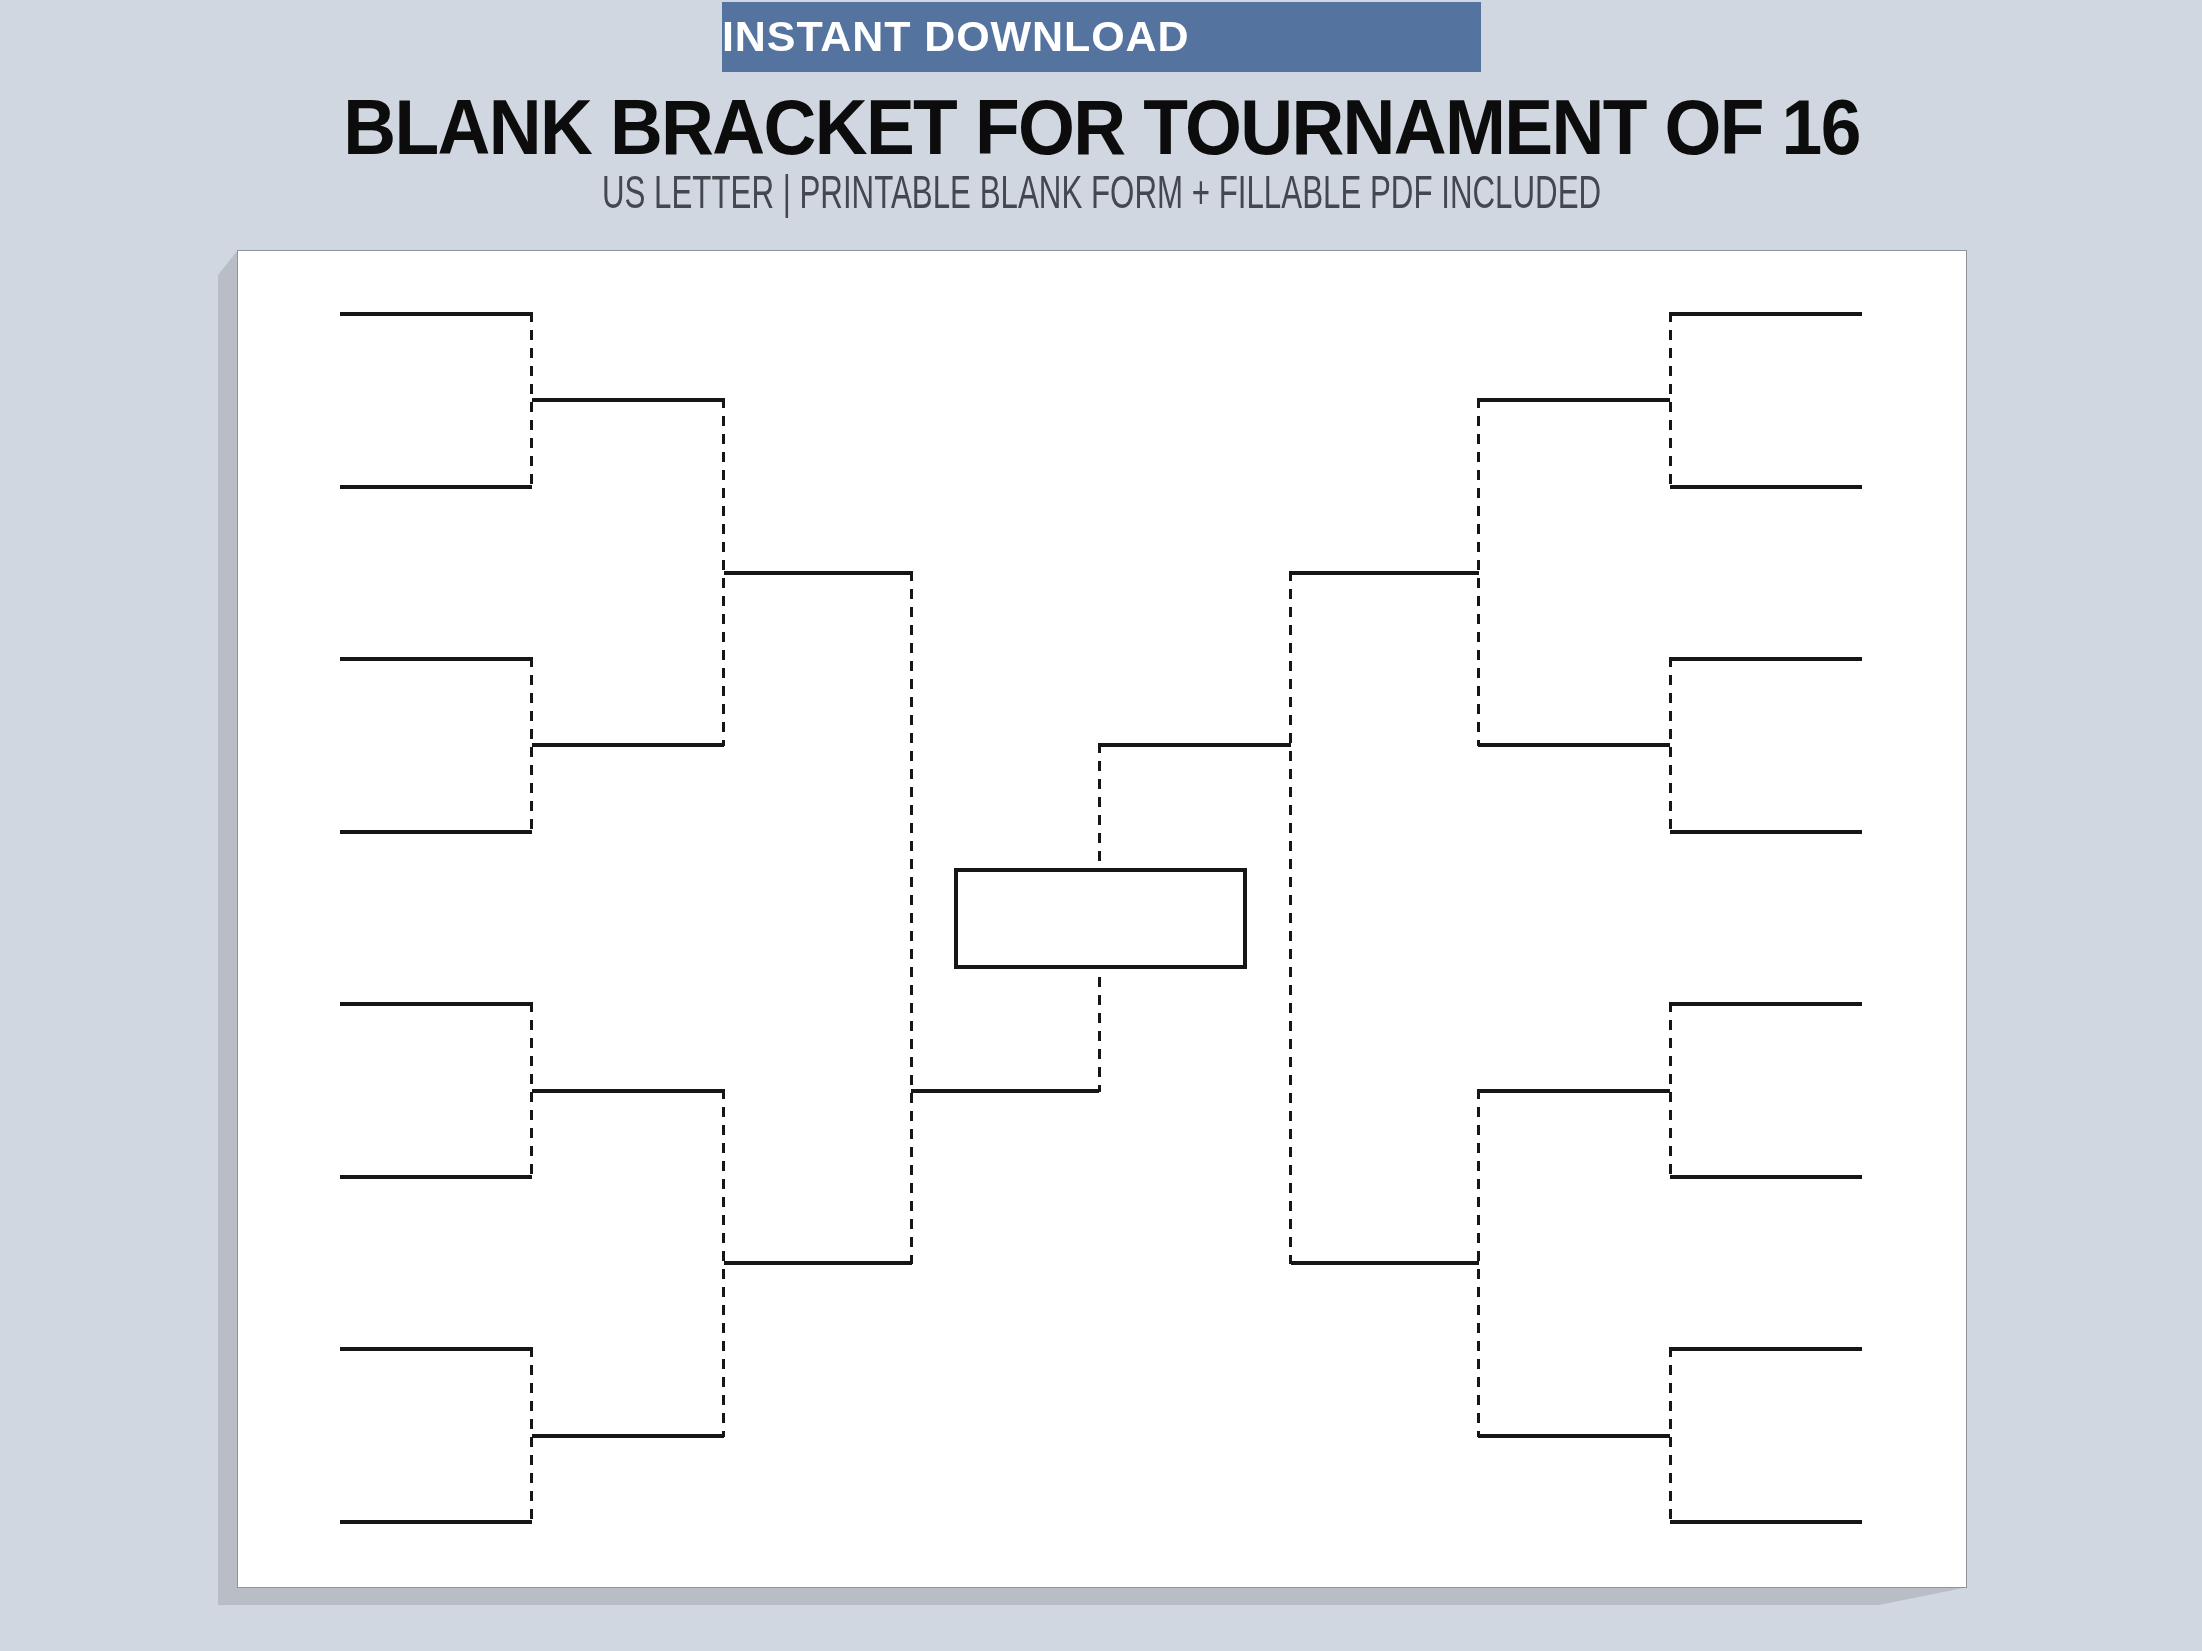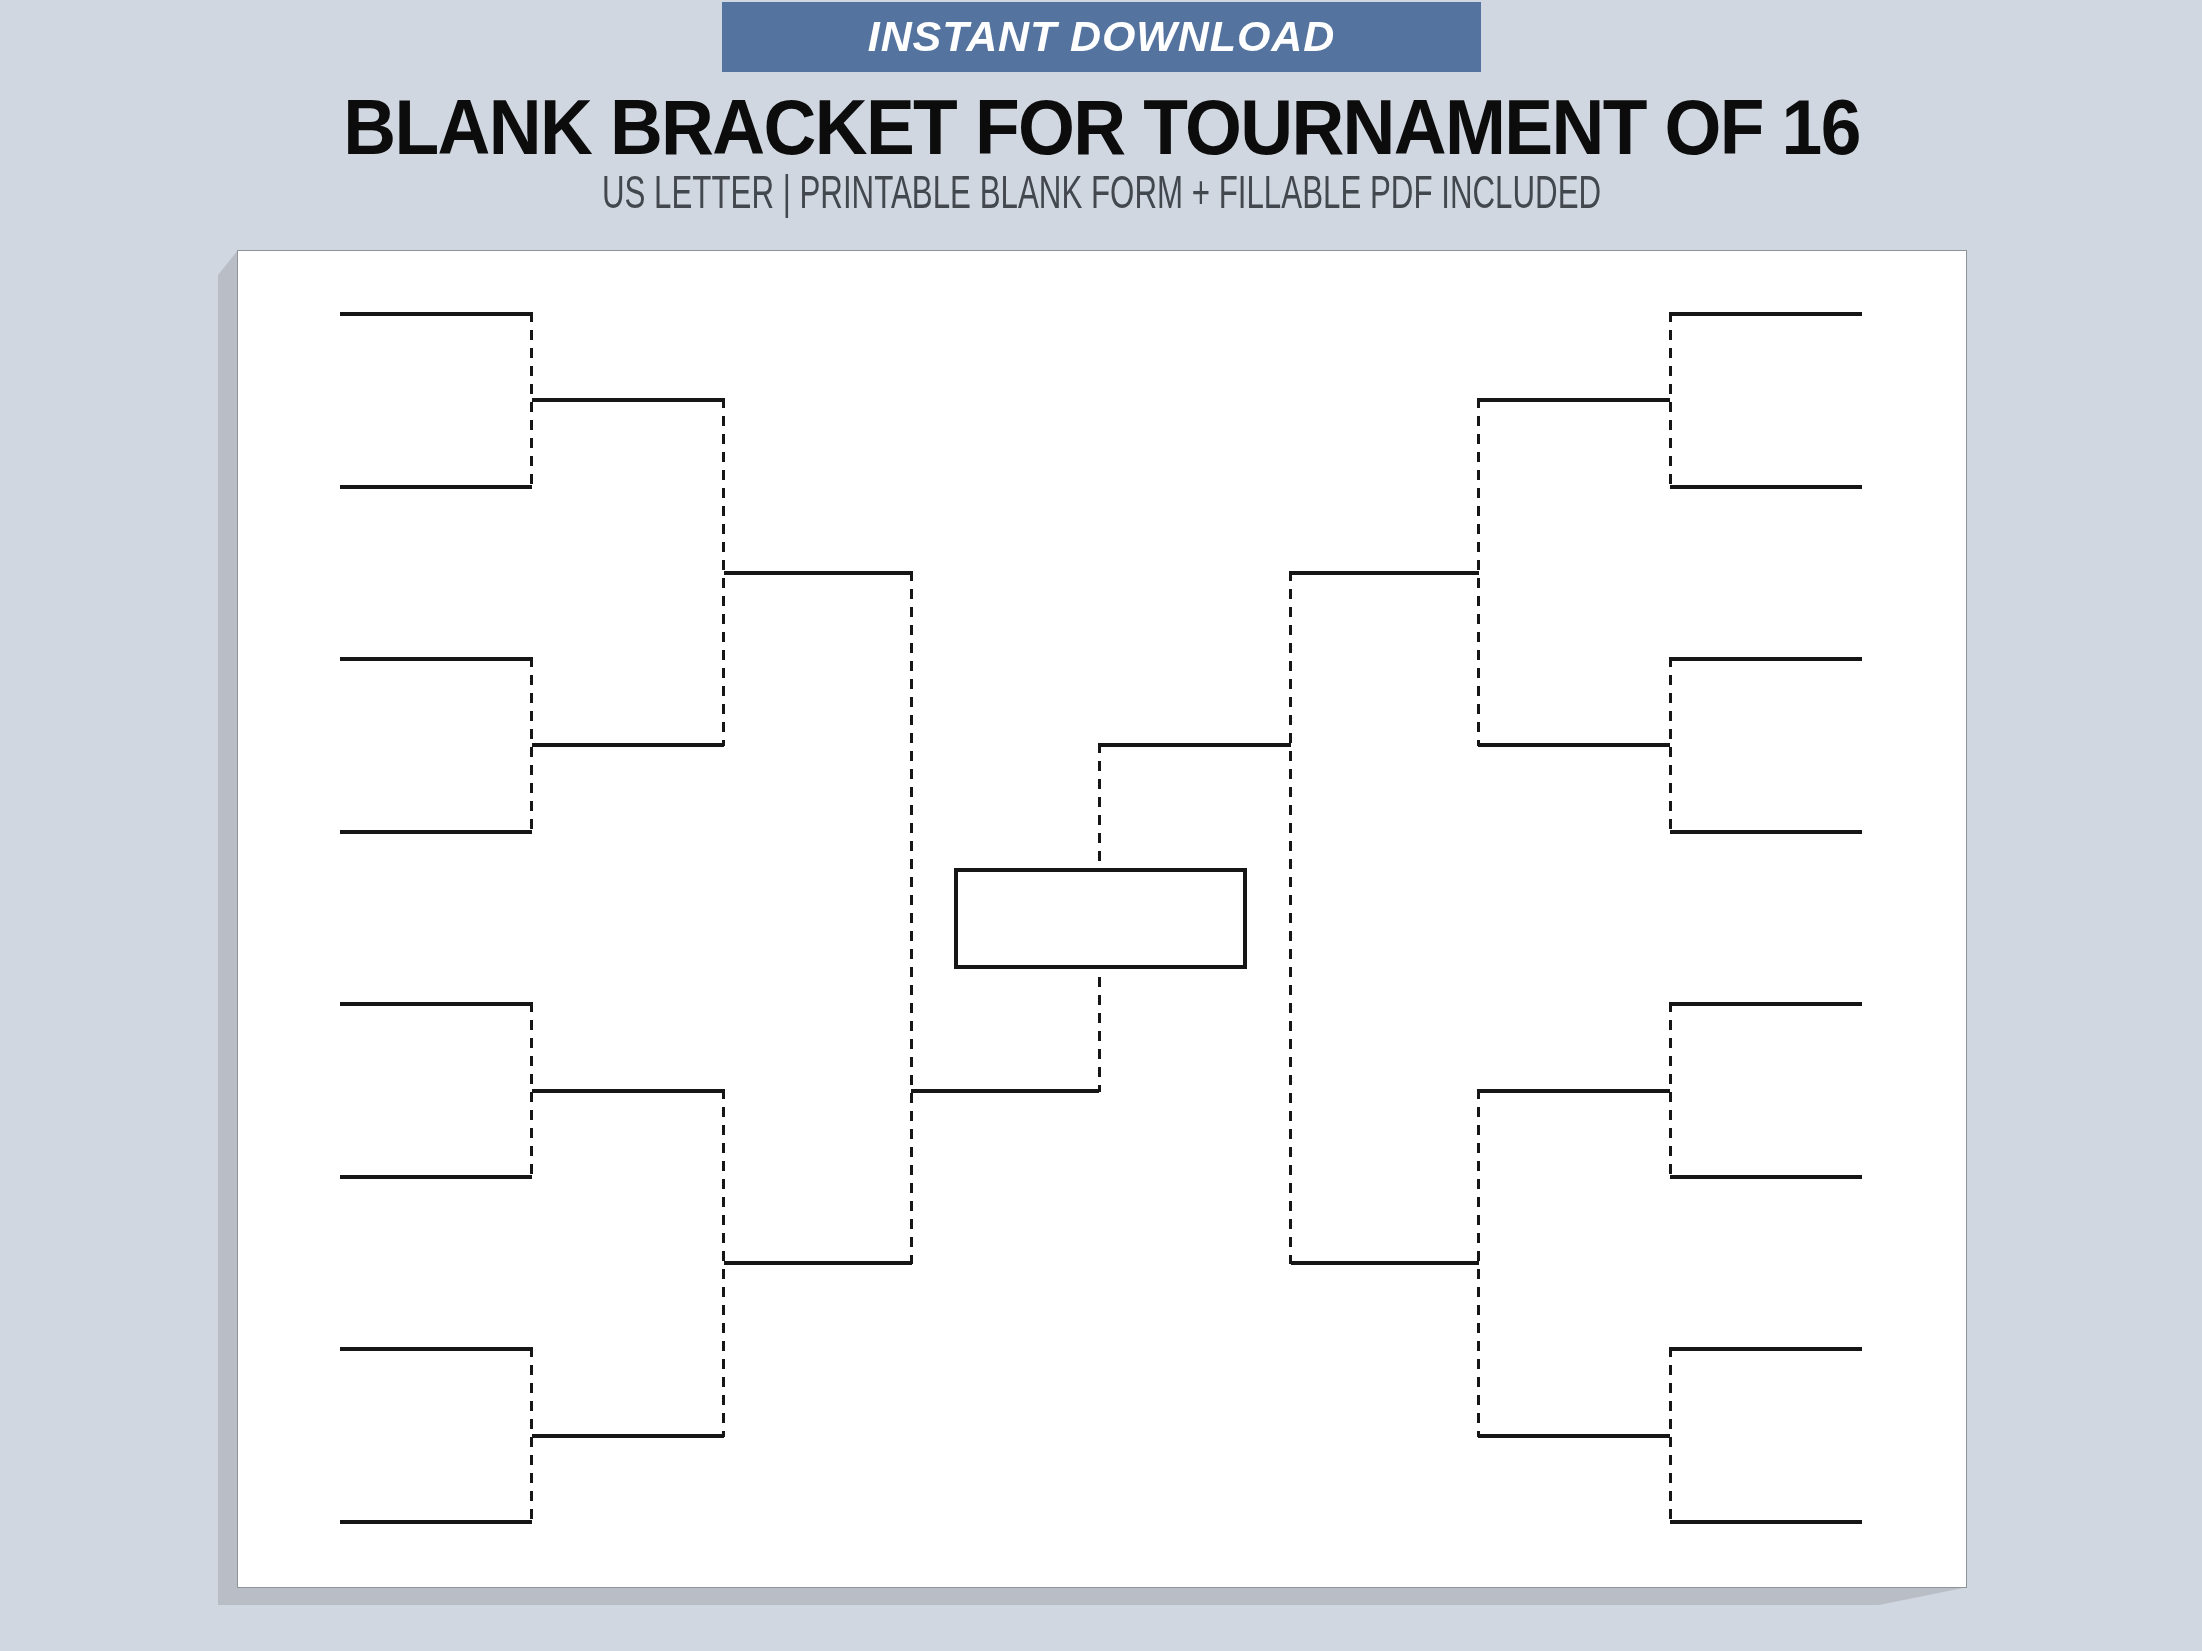--- a/index.html
+++ b/index.html
@@ -15,7 +15,7 @@
   .banner{
     position:absolute;left:722px;top:1.7px;width:759px;height:70px;
     background:var(--banner,#54739e);
-    display:flex;align-items:center;justify-content:center;font-style:italic;
+    display:flex;align-items:center;
   }
   .banner span{
     color:var(--banner-text,#ffffff);

